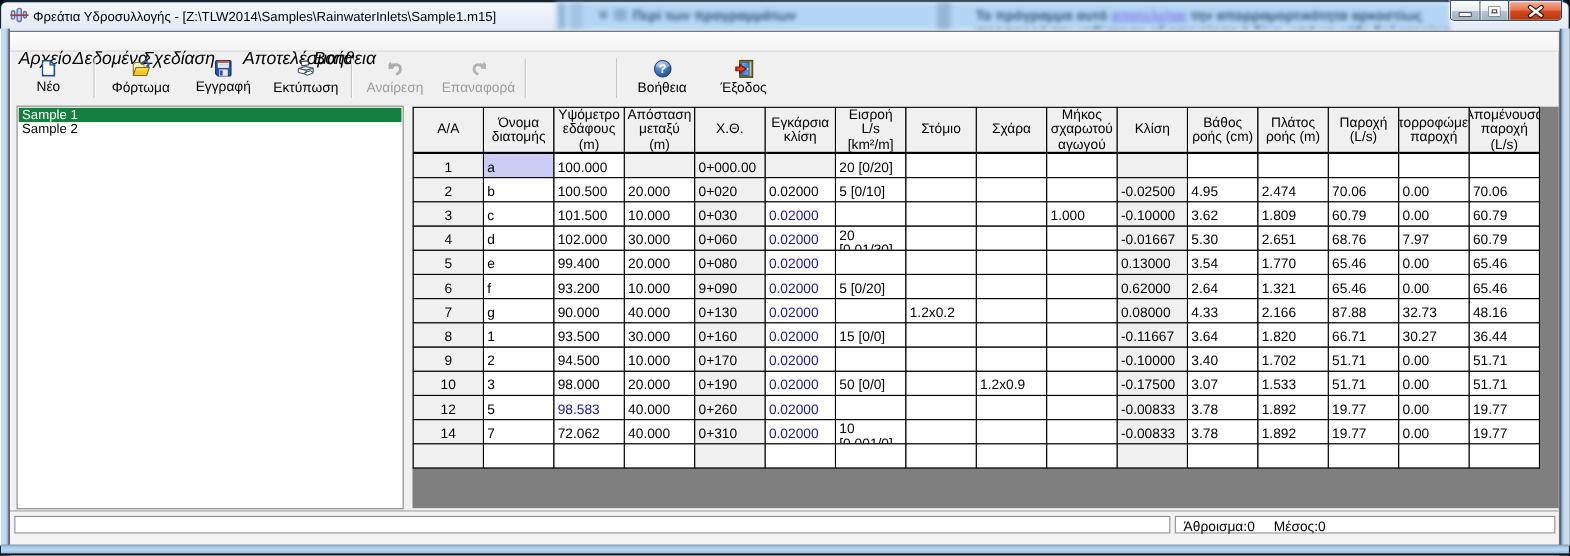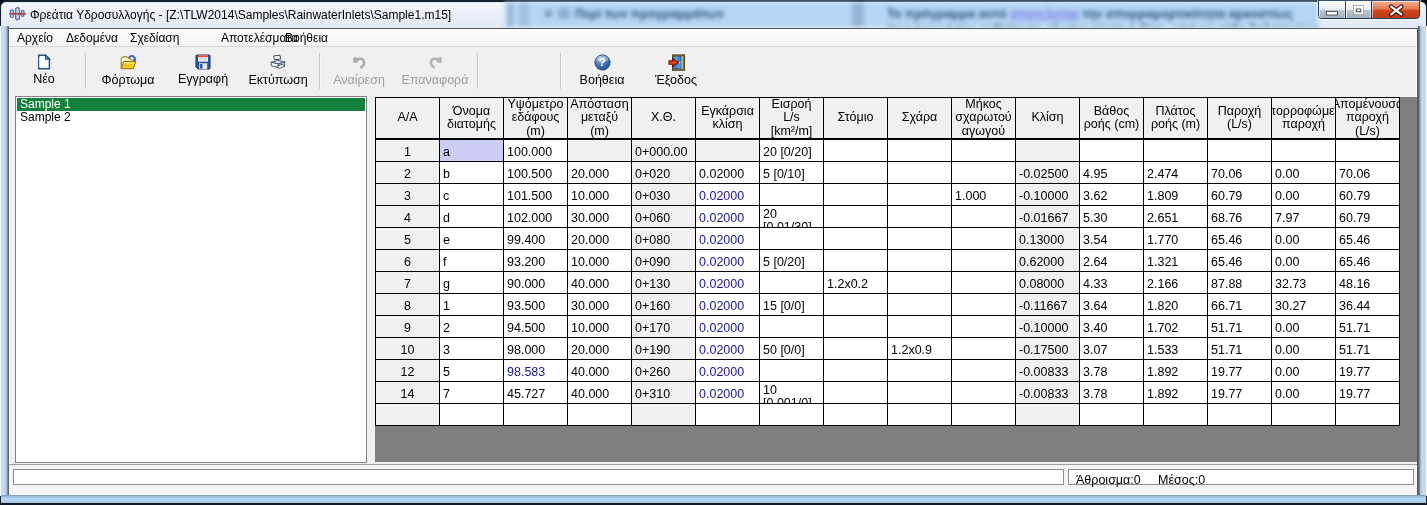--- a/index.html
+++ b/index.html
@@ -14,7 +14,7 @@
 #client{position:absolute;left:8px;top:28px;width:1410px;height:468px;background:#f0f0f0;
  border:1px solid #4e5a66;box-shadow:inset 1px 0 0 #fdfdfd,inset -1px 0 0 #fdfdfd;}
 #menubar{position:absolute;left:0;top:0;width:1408px;height:18px;background:linear-gradient(180deg,#fcfcfc,#f4f4f4);border-bottom:1px solid #d8d8d8;}
-.mi{position:absolute;top:0;font-size:12px;color:#000;line-height:18px;}
+.mi{position:absolute;top:16px;font-size:16px;color:#000;line-height:18px;font-style:italic;}
 .tbtn{position:absolute;top:24px;width:100px;height:36px;text-align:center;font-size:12.5px;color:#000;}
 .tbtn .ic{display:block;margin:1px auto 2px;}
 .tbtn span{display:block;line-height:14px;}

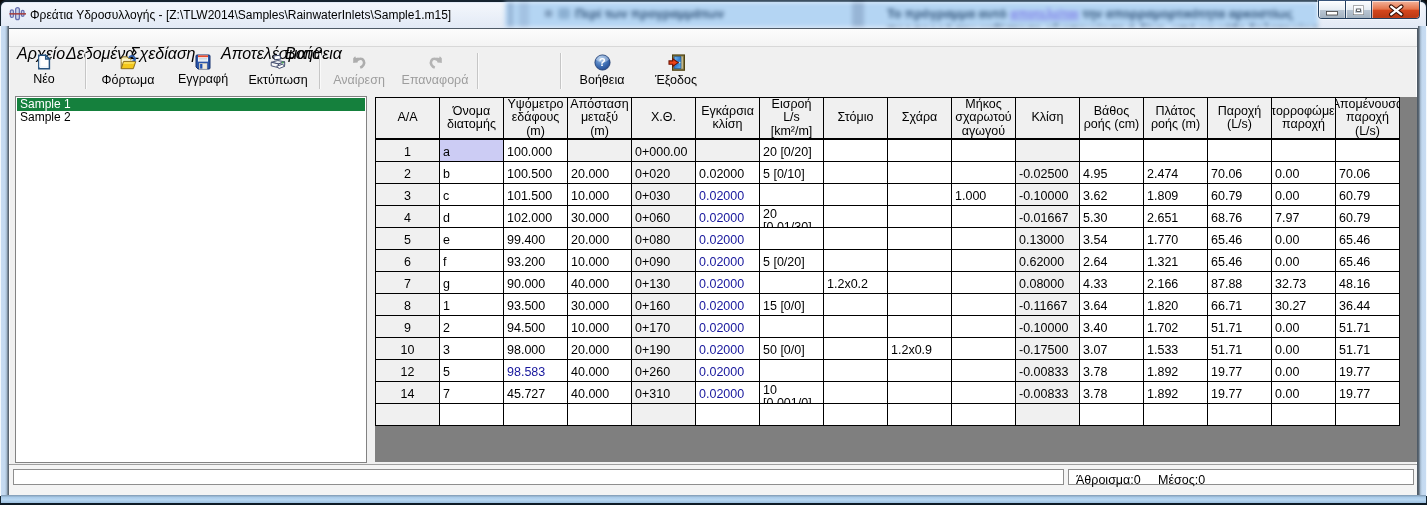--- a/index.html
+++ b/index.html
@@ -325,7 +325,7 @@
               <td>f</td>
               <td>93.200</td>
               <td>10.000</td>
-              <td class="g">0+090</td>
+              <td class="g">9+090</td>
               <td class="bl">0.02000</td>
               <td>5 [0/20]</td>
               <td></td>

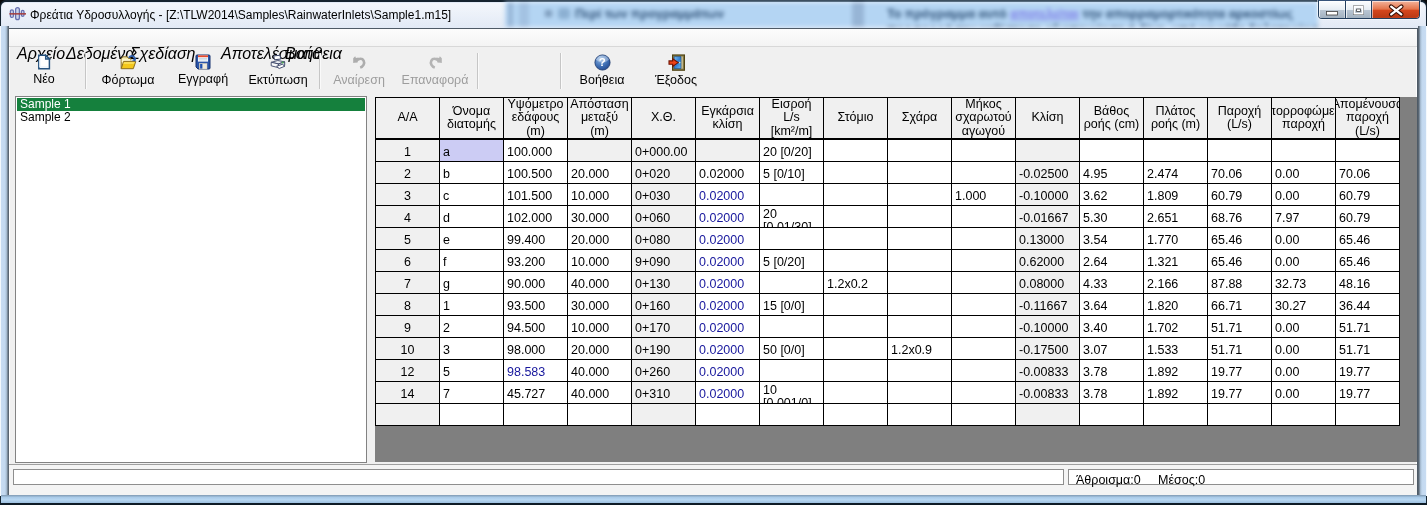--- a/index.html
+++ b/index.html
@@ -431,7 +431,7 @@
 <tr>
               <td class="c g">14</td>
               <td>7</td>
-              <td>45.727</td>
+              <td>72.062</td>
               <td>40.000</td>
               <td class="g">0+310</td>
               <td class="bl">0.02000</td>

